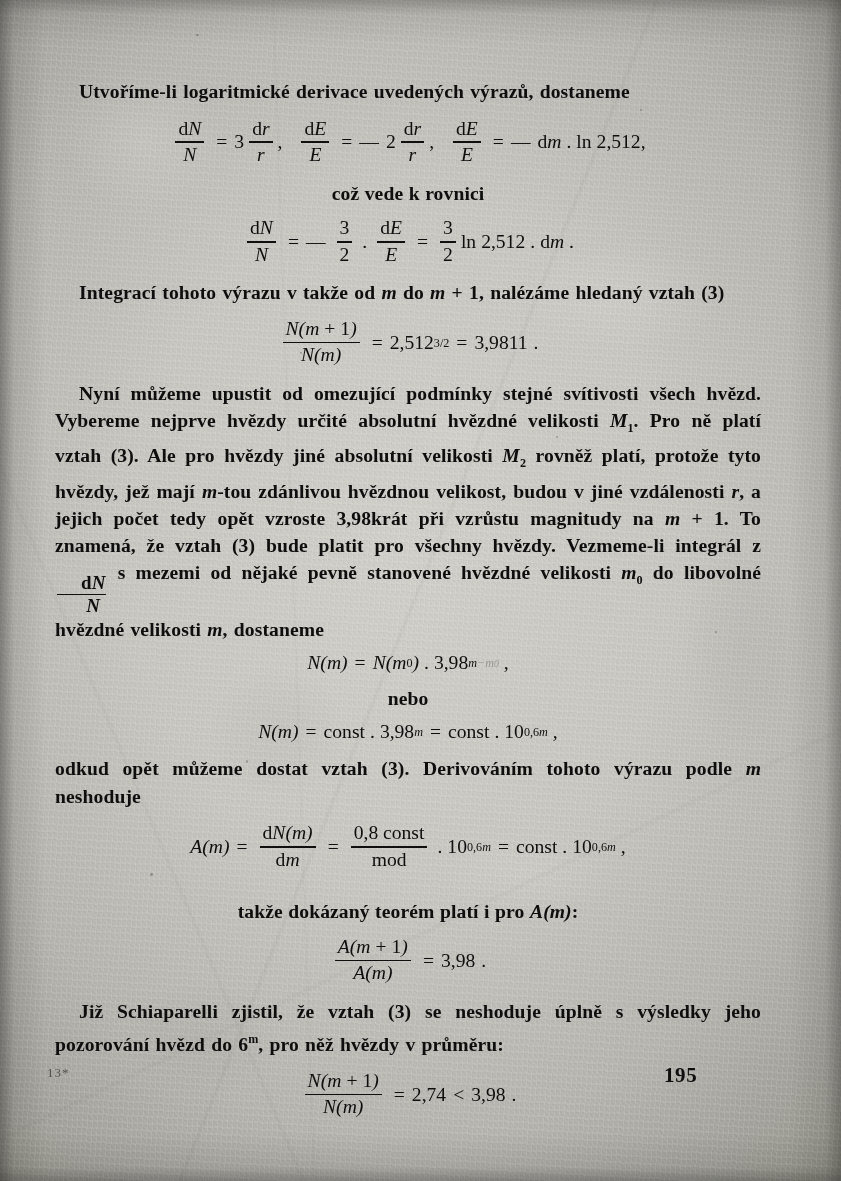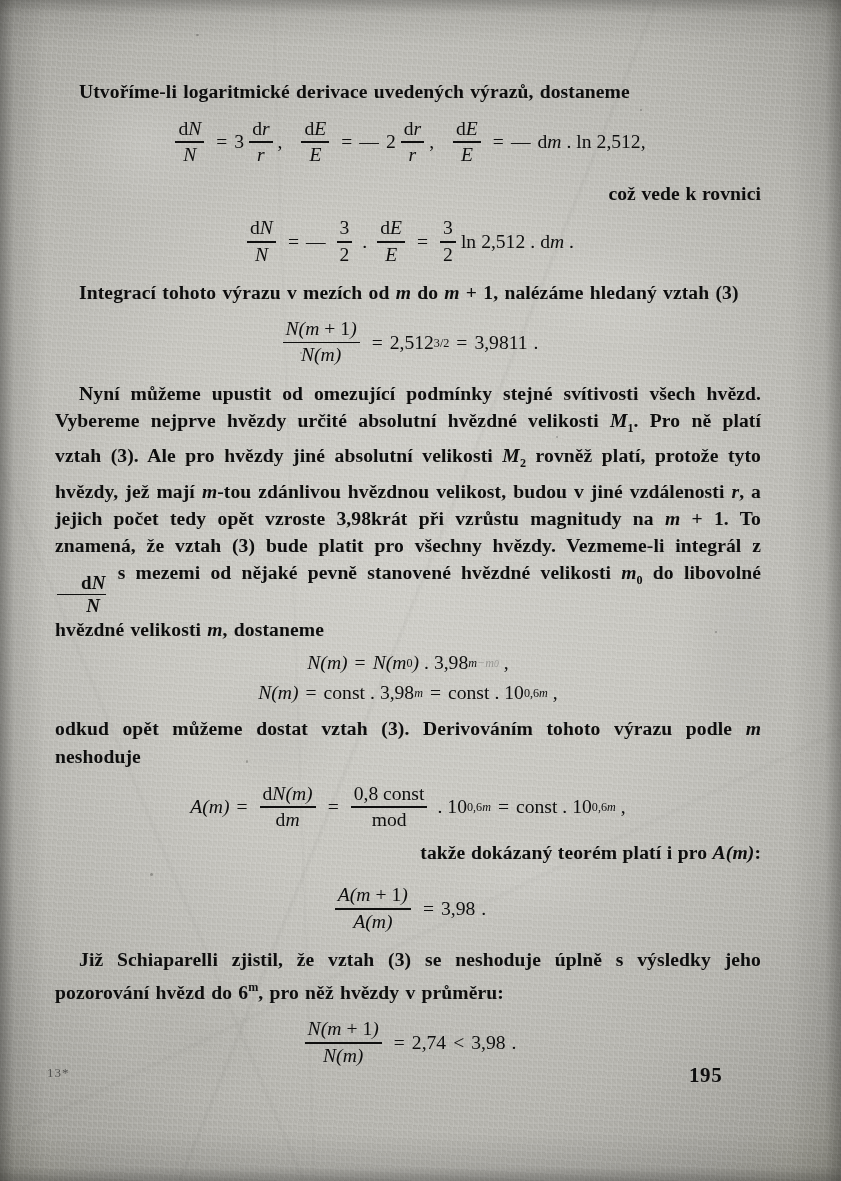--- a/index.html
+++ b/index.html
@@ -83,7 +83,7 @@
     font-weight: bold;
   }
   .para.noindent { text-indent: 0; }
-  .para.plain { text-align: right; word-spacing: .5px; }
+  .para.plain { text-align: center; word-spacing: .5px; }
   .tight { line-height: 27.2px; }
 
   .eq {

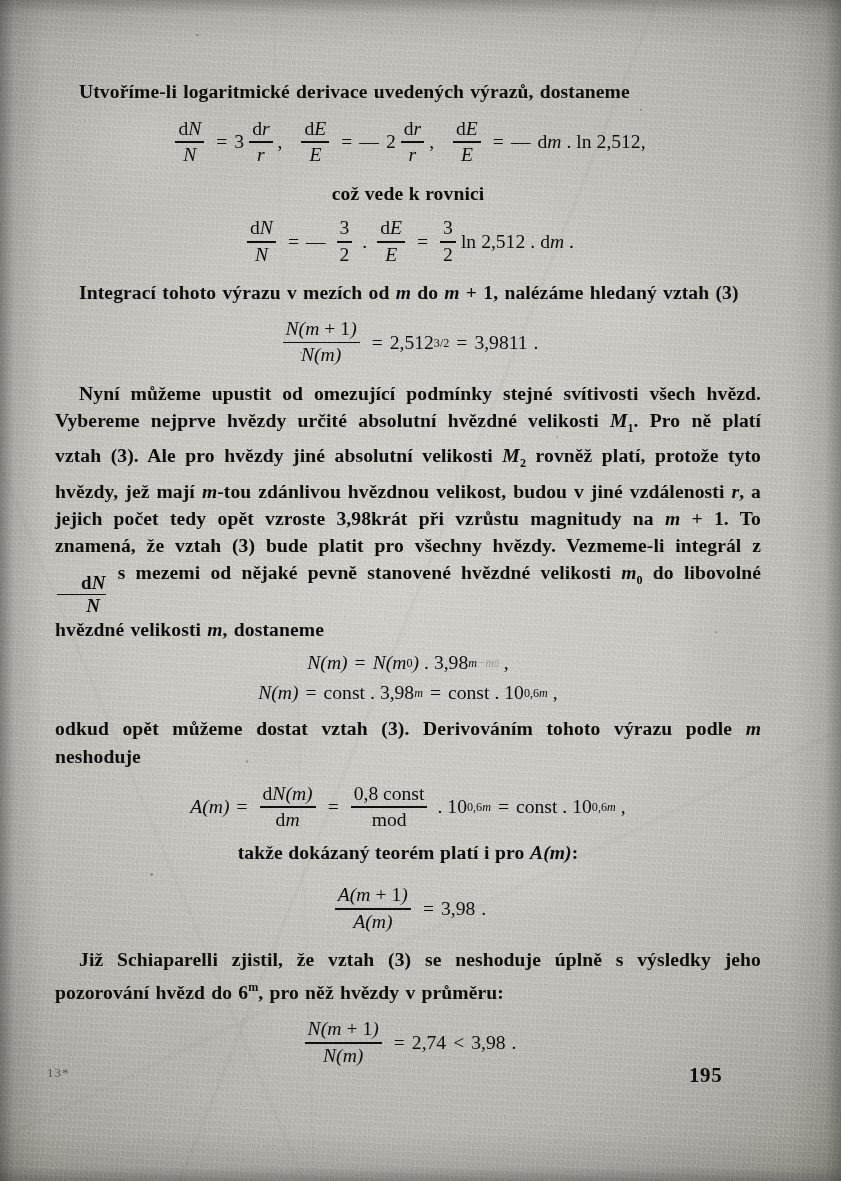--- a/index.html
+++ b/index.html
@@ -286,7 +286,7 @@
       </span>
     </p>
 
-    <p class="para" style="margin-top:14px;"><span>Integrací tohoto výrazu v mezích od </span><span class="it">m</span><span> do </span><span class="it">m</span><span> + 1, nalézáme hledaný vztah (3)</span></p>
+    <p class="para" style="margin-top:14px;"><span>Integrací tohoto výrazu v takže od </span><span class="it">m</span><span> do </span><span class="it">m</span><span> + 1, nalézáme hledaný vztah (3)</span></p>
 
     <p class="eq" style="margin-top:12px;">
       <span class="eq-row">

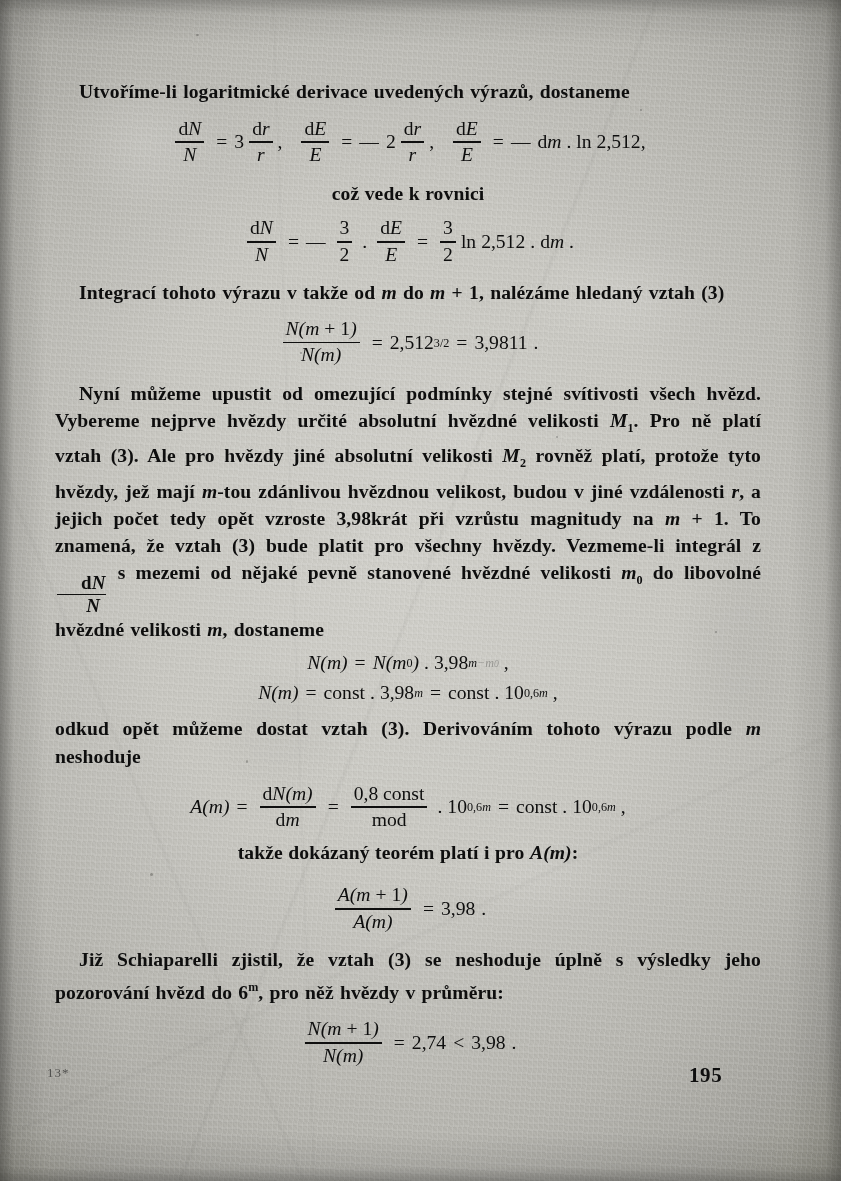--- a/index.html
+++ b/index.html
@@ -335,6 +335,7 @@
       </span>
     </p>
 
+    <p class="para noindent plain" style="margin-top:12px;">nebo</p>
 
     <p class="eq" style="margin-top:10px;">
       <span class="eq-row">

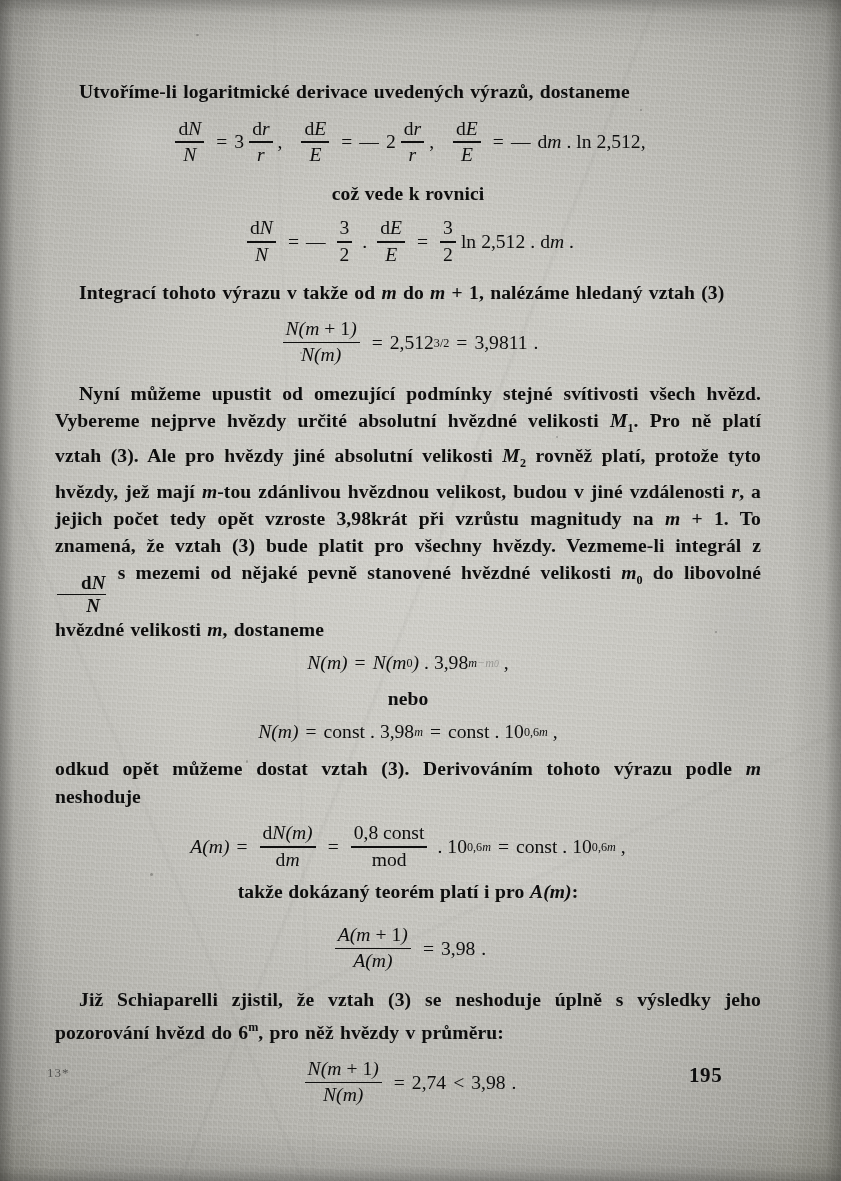--- a/index.html
+++ b/index.html
@@ -391,7 +391,7 @@
       </span>
     </p>
 
-    <p class="para noindent plain" style="margin-top:8px;"><span>takže dokázaný teorém platí i pro </span><span class="it">A</span><span class="it">(</span><span class="it">m</span><span class="it">)</span><span>:</span></p>
+    <p class="para noindent plain" style="margin-top:28px;"><span>takže dokázaný teorém platí i pro </span><span class="it">A</span><span class="it">(</span><span class="it">m</span><span class="it">)</span><span>:</span></p>
 
     <p class="eq" style="margin-top:19px;">
       <span class="eq-row">

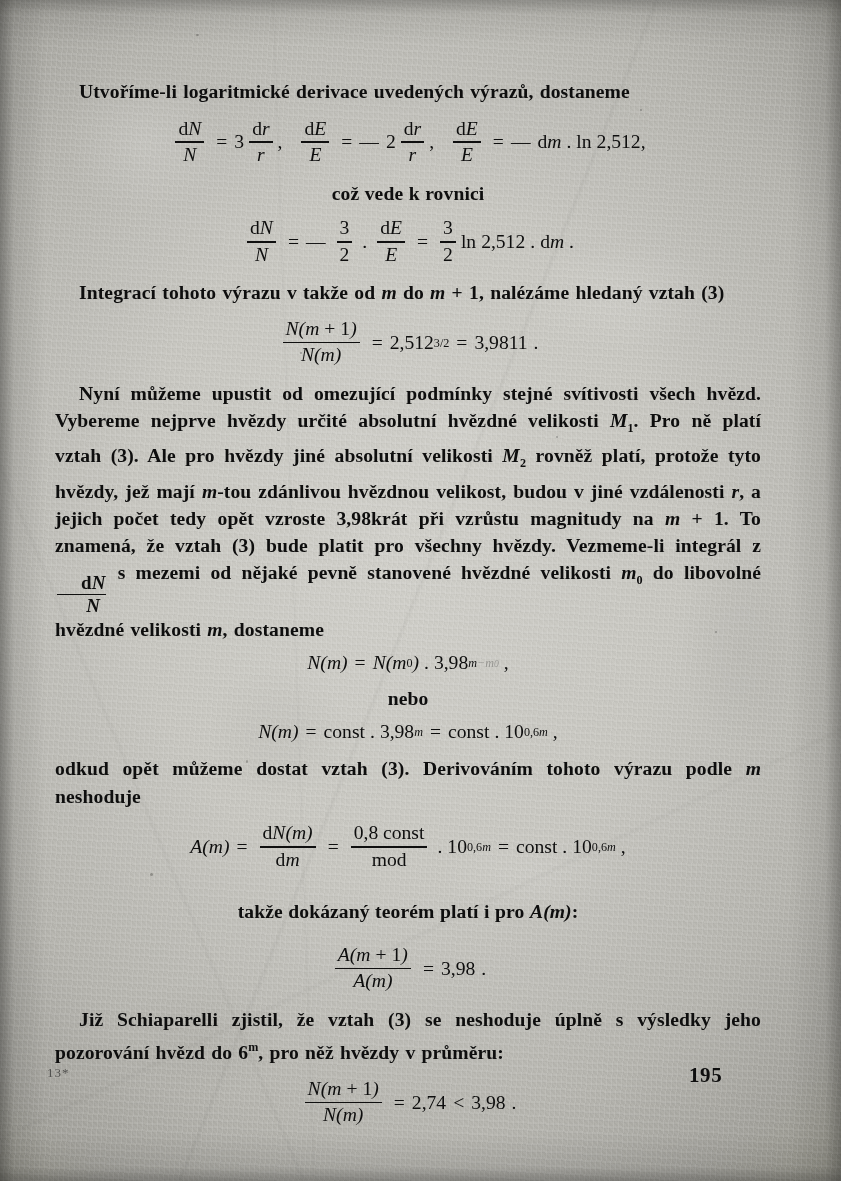--- a/index.html
+++ b/index.html
@@ -393,7 +393,7 @@
 
     <p class="para noindent plain" style="margin-top:28px;"><span>takže dokázaný teorém platí i pro </span><span class="it">A</span><span class="it">(</span><span class="it">m</span><span class="it">)</span><span>:</span></p>
 
-    <p class="eq" style="margin-top:19px;">
+    <p class="eq" style="margin-top:11px;">
       <span class="eq-row">
         <span class="frac">
           <span class="num">

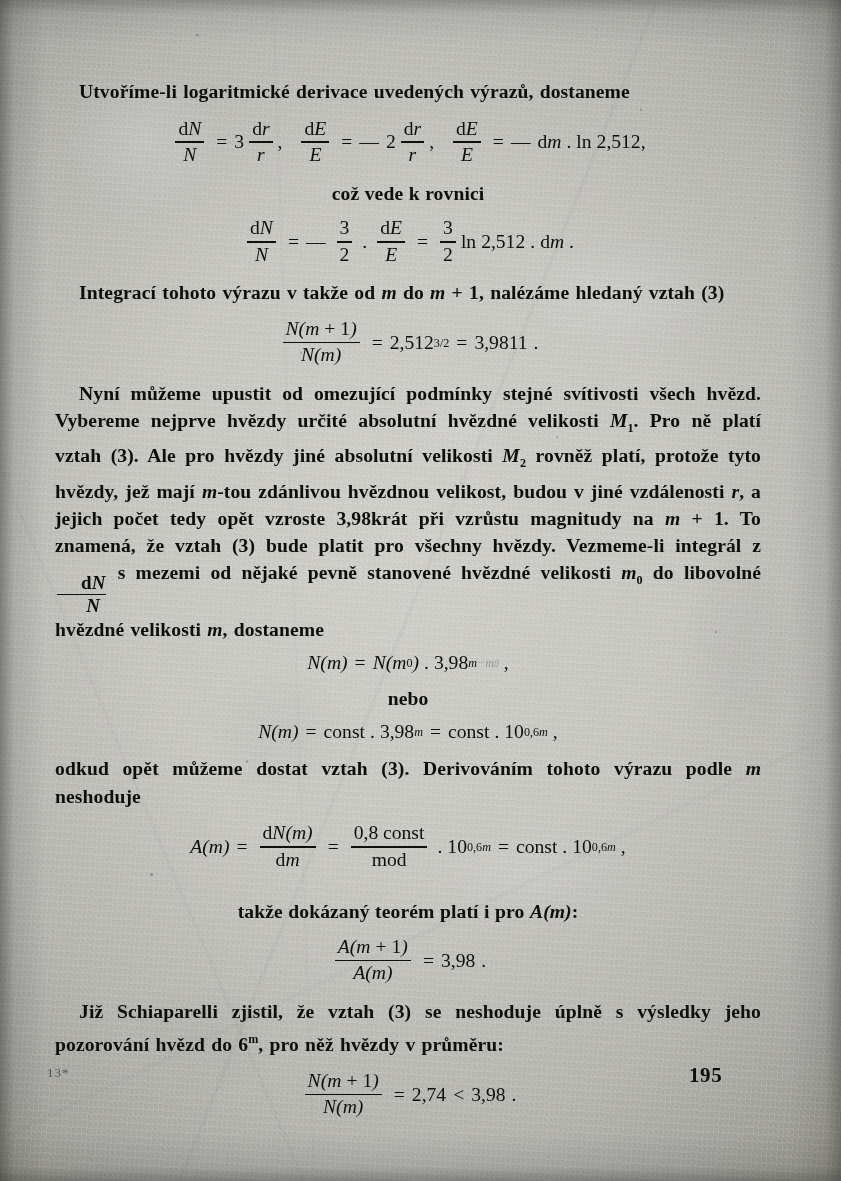--- a/index.html
+++ b/index.html
@@ -156,7 +156,7 @@
   }
   #footer-page {
     position: absolute;
-    left: 689px;
+    left: 664px;
     top: 1063px;
     font-size: 21px;
     font-weight: bold;

